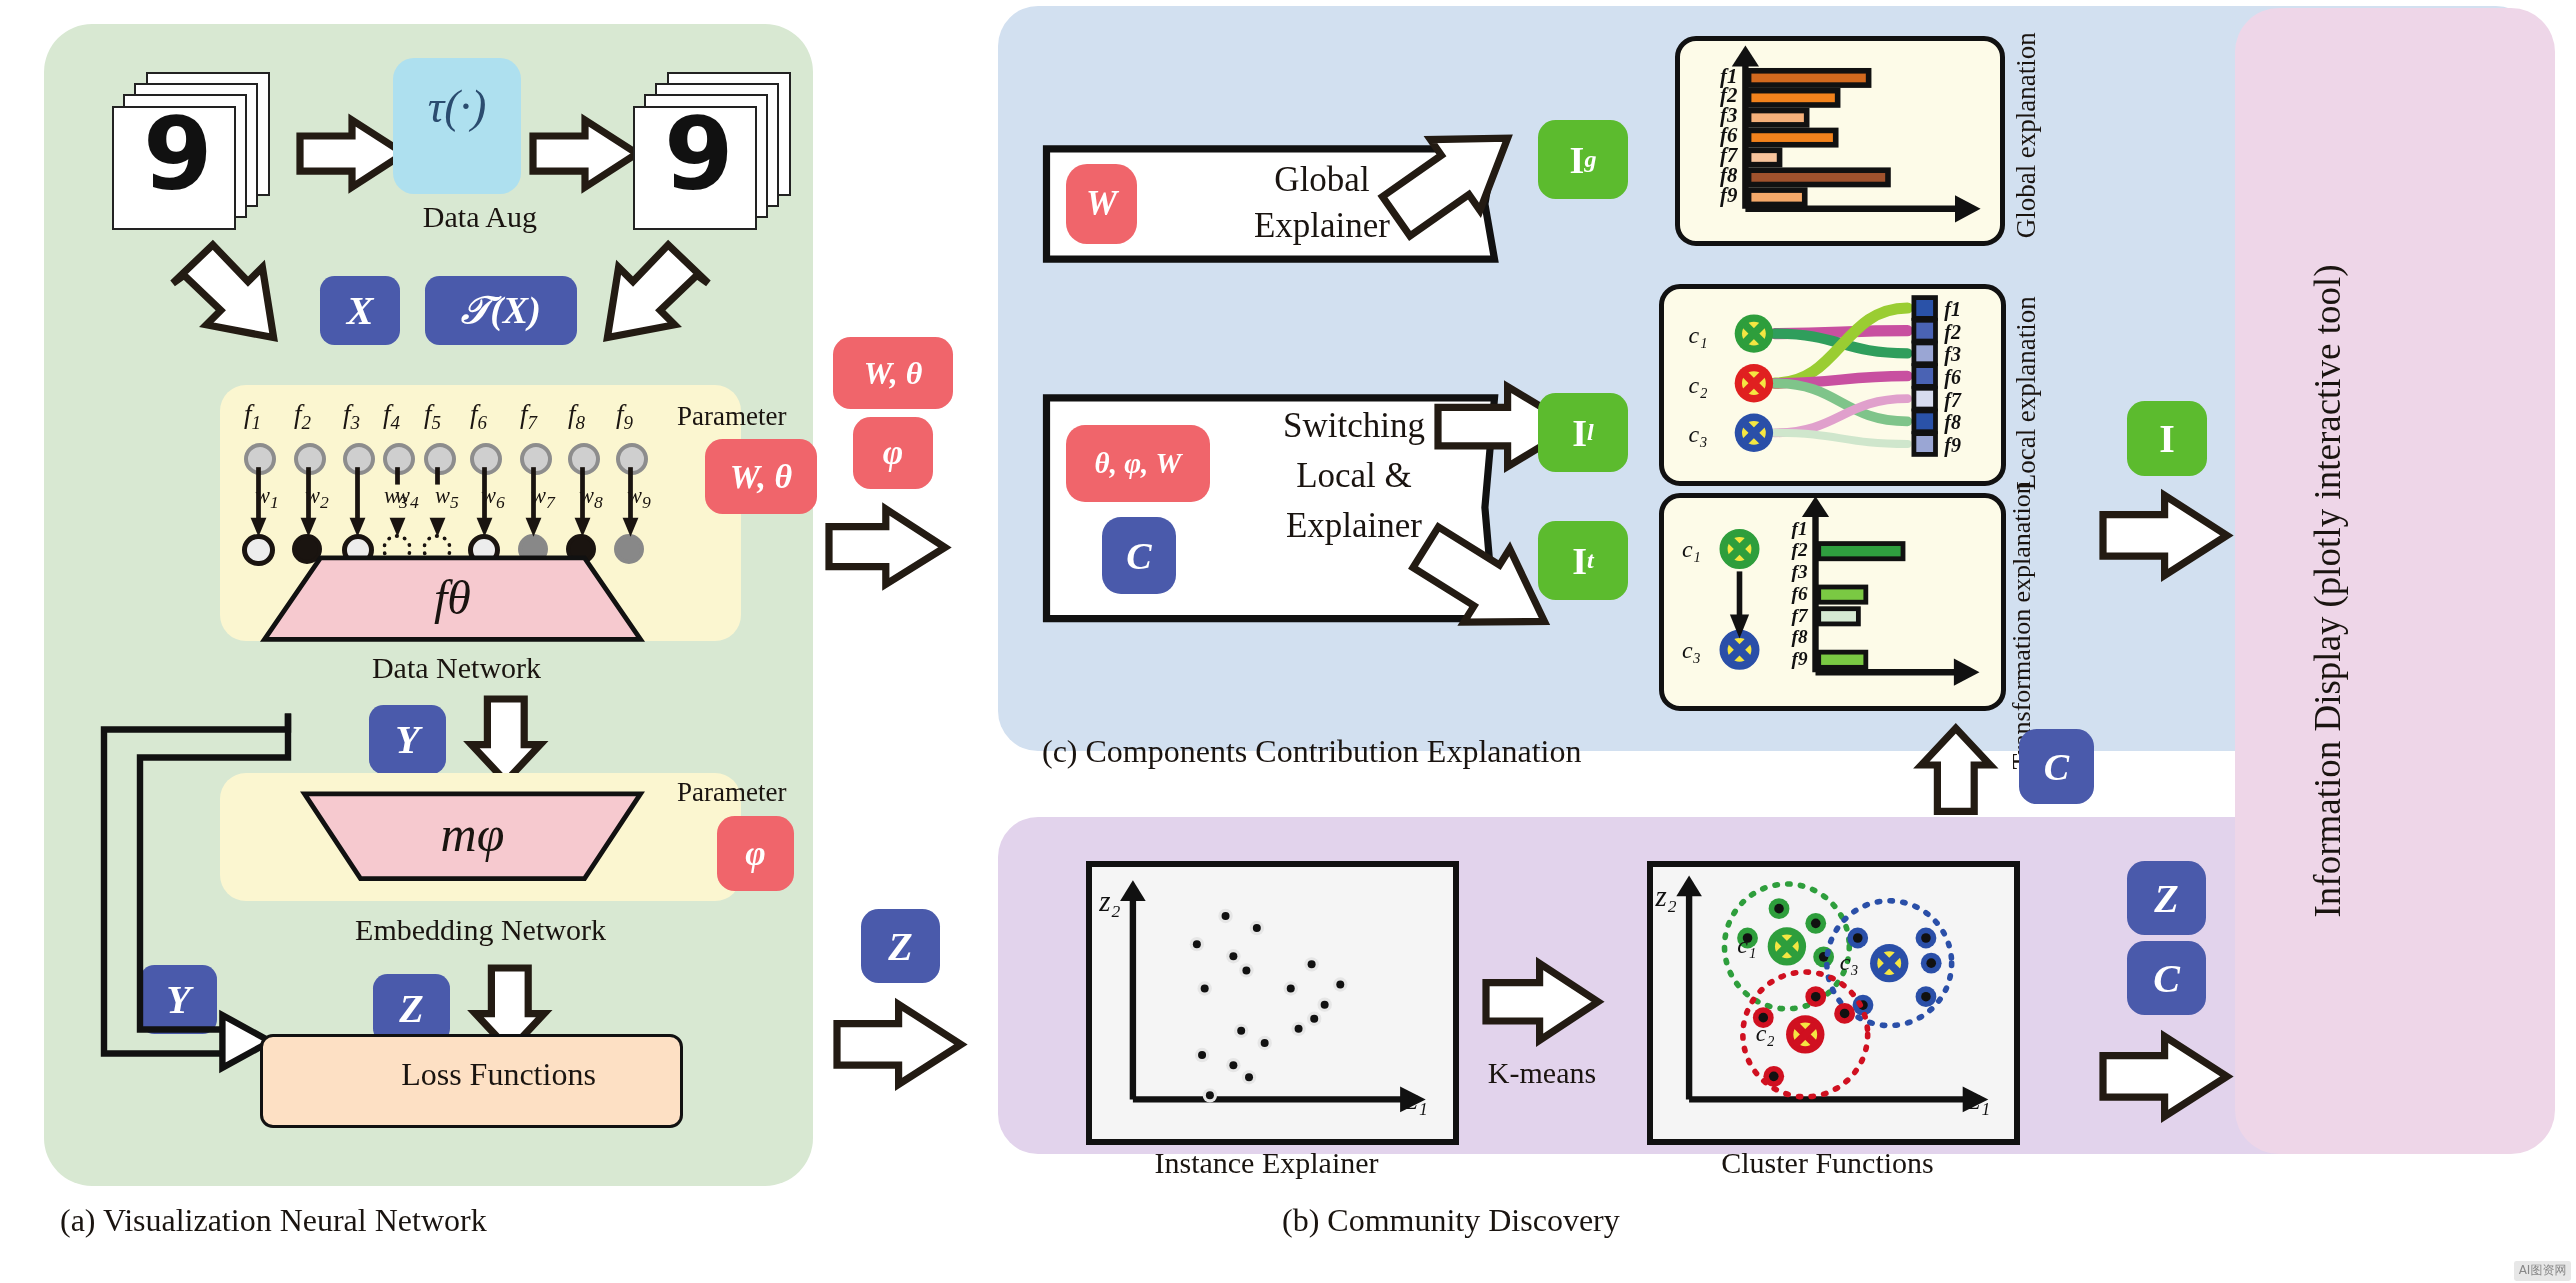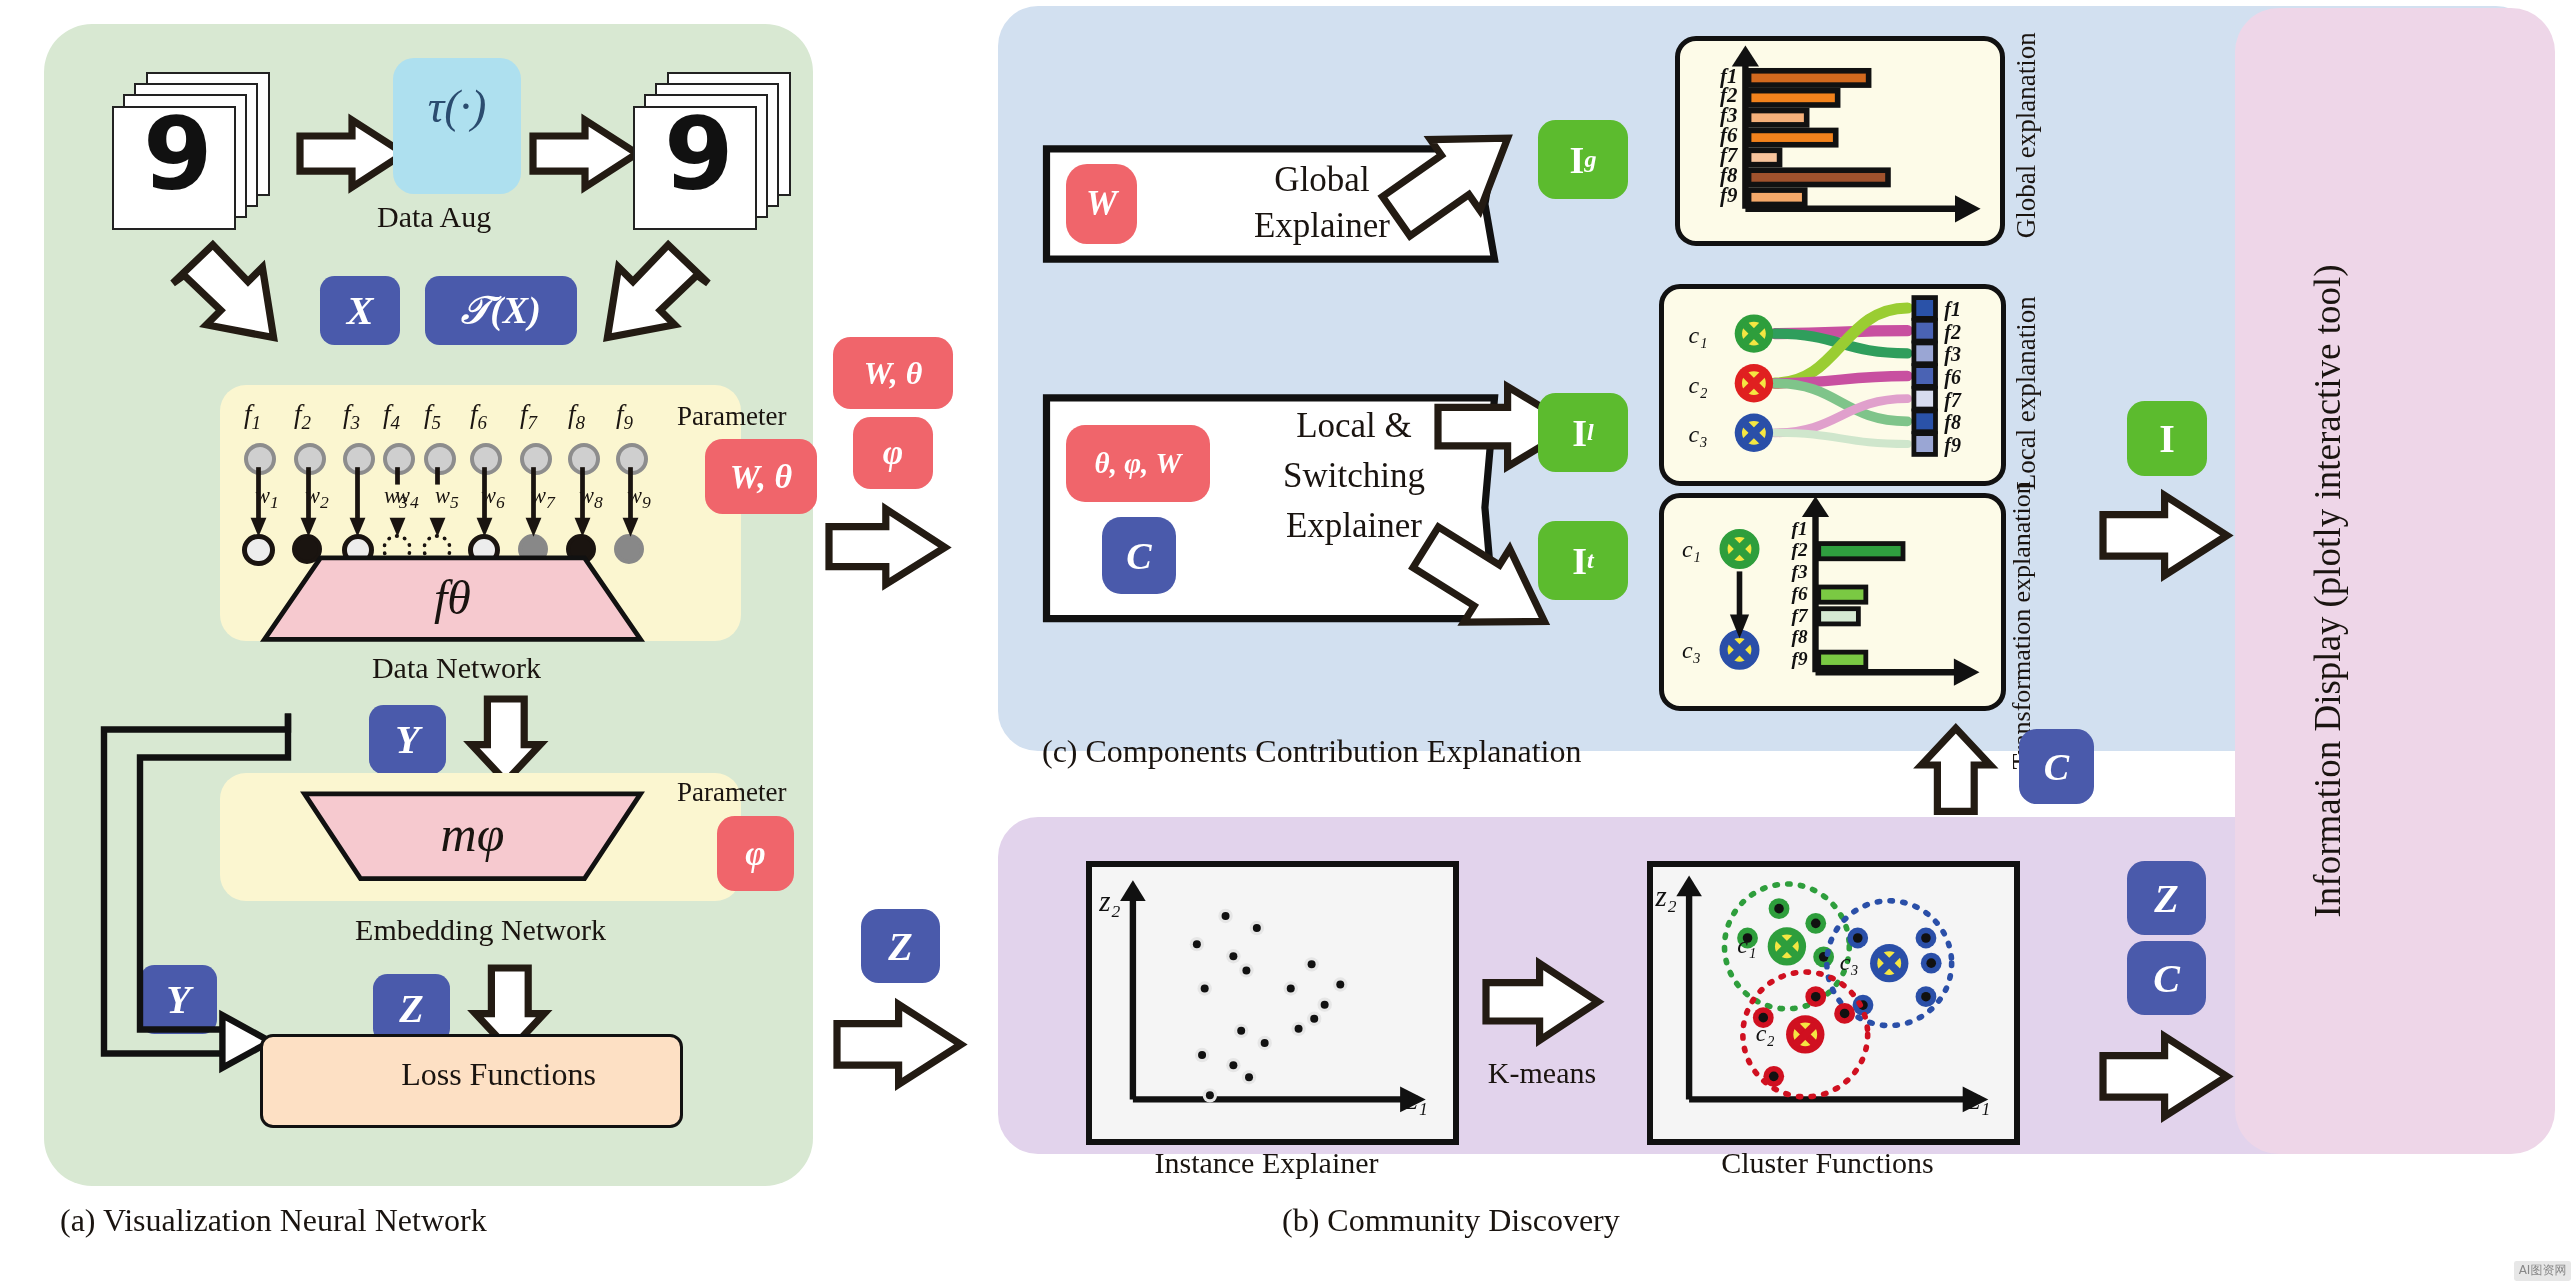--- a/index.html
+++ b/index.html
@@ -63,7 +63,7 @@
 
 <div class="abs" style="left:393px;top:58px;width:128px;height:136px;background:#aee0ef;border-radius:21px;"></div>
 <div class="mathlbl" style="left:401px;top:80px;width:112px;text-align:center;font-size:46px;color:#2b4c6f;">τ(·)</div>
-<div class="lbl" style="left:377px;top:200px;width:160px;text-align:left;">Data Aug</div>
+<div class="lbl" style="left:377px;top:200px;width:160px;text-align:right;">Data Aug</div>
 
 <svg style="left:529px;top:112px;width:120px;height:88px;" viewBox="0 0 150 110" width="120" height="88">
   <polygon points="5,30 70,30 70,10 135,52 70,94 70,74 5,74" fill="#fff" stroke="#231b13" stroke-width="9"></polygon>

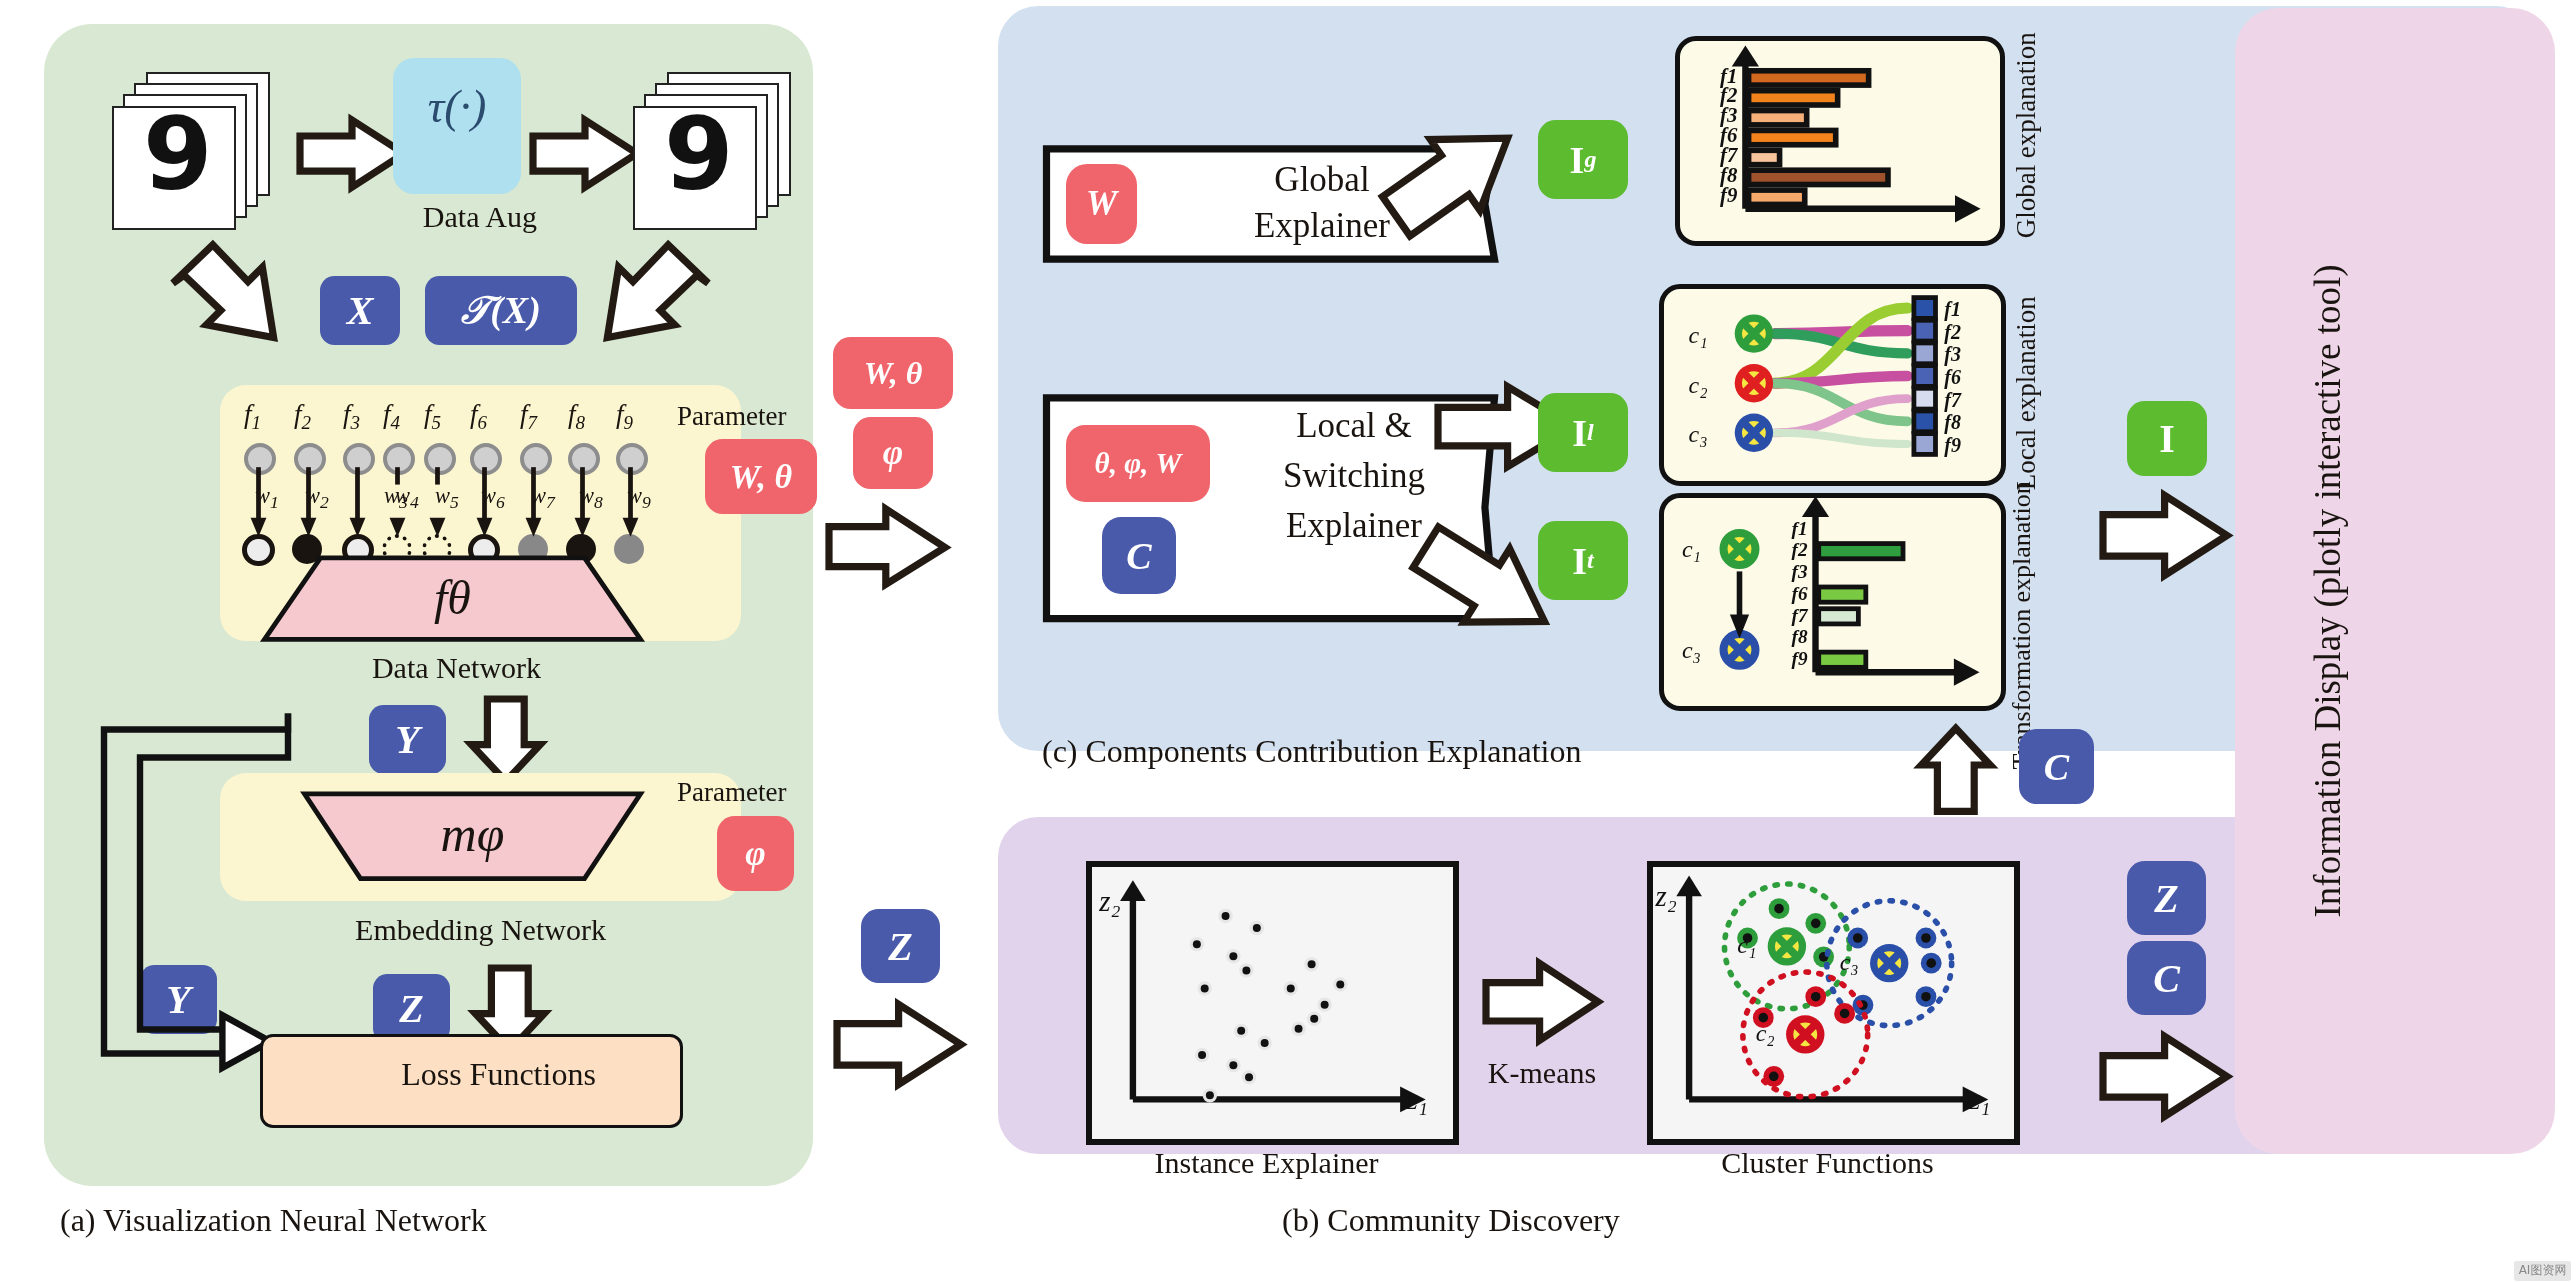--- a/index.html
+++ b/index.html
@@ -256,8 +256,8 @@
   <span>C</span>
 </div>
 <div class="abs" style="left:1218px;top:401px;width:272px;text-align:center;font-size:35px;line-height:50px;">
+  <div>Switching</div>
   <div>Local &amp;</div>
-  <div>Switching</div>
   <div>Explainer</div>
 </div>
 

